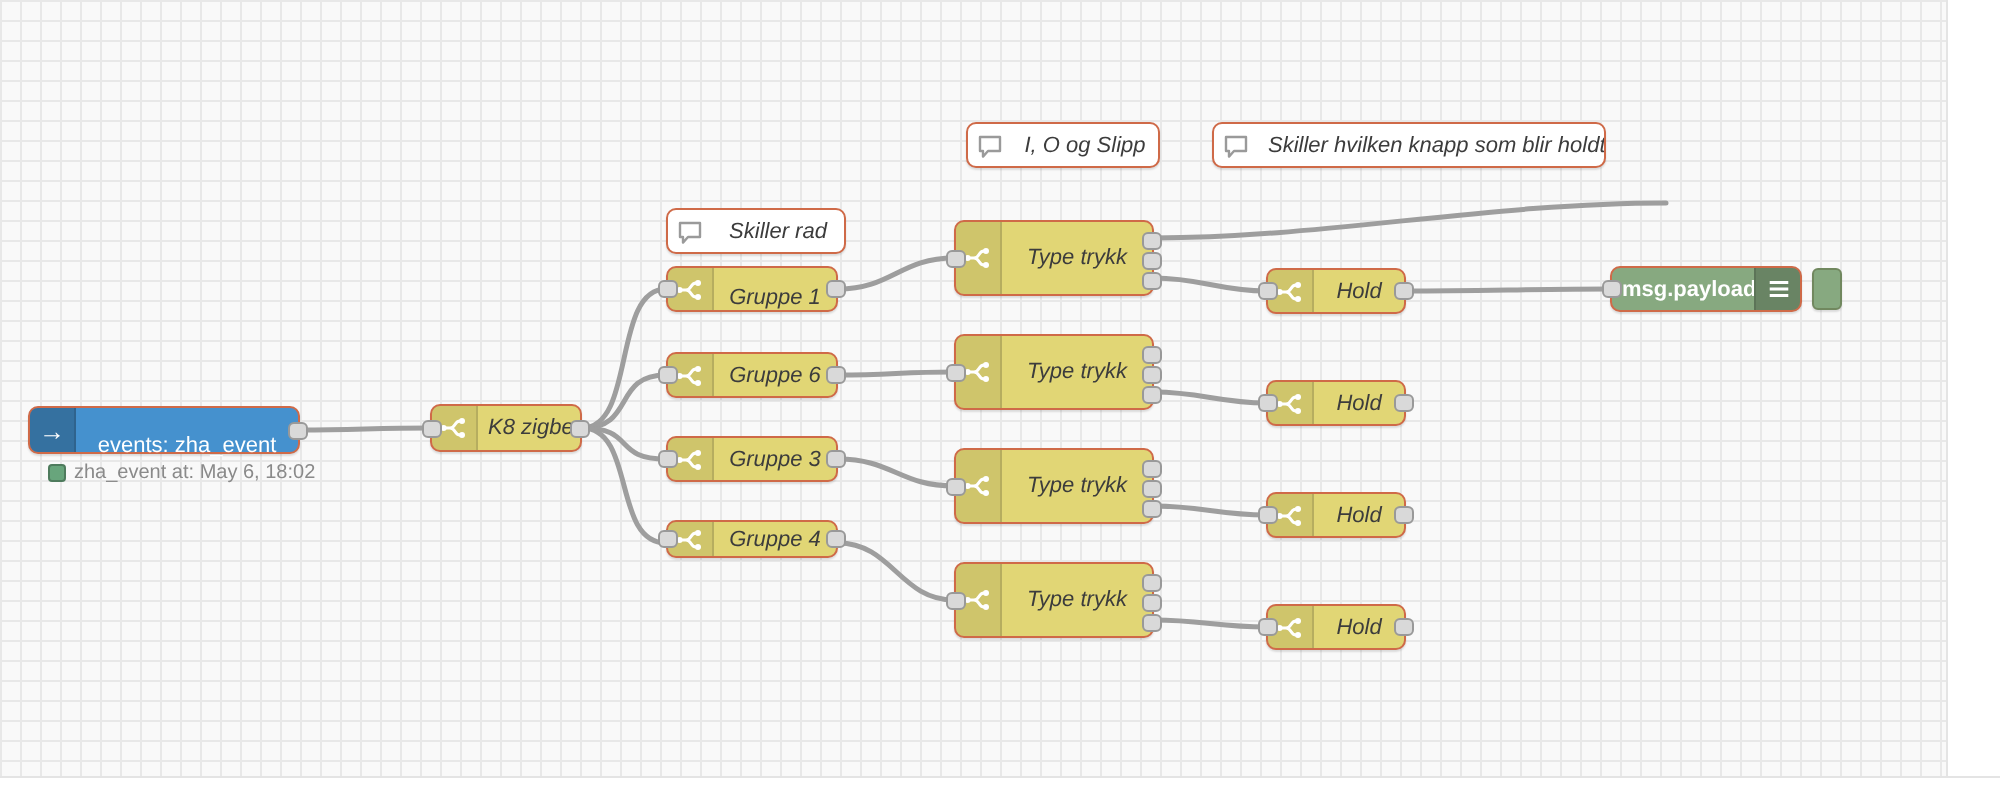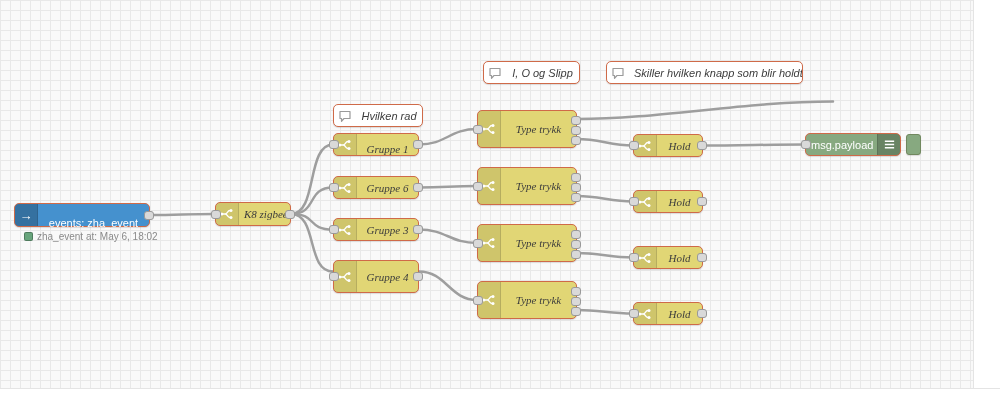--- a/index.html
+++ b/index.html
@@ -128,7 +128,7 @@
           <path d="M2 2.5 h10 v7 h-6 l-2.5 2.8 v-2.8 h-1.5 z" fill="none" stroke="#9a9a9a" stroke-width="1.2" stroke-linejoin="round"></path>
         </svg>
     </span>
-    <span class="label">Hvilken rad</span>
+    <span class="label">Skiller rad</span>
   </div>
 
   <div class="node comment-node italic" style="left:483px;top:61px;width:97px;height:23px;">

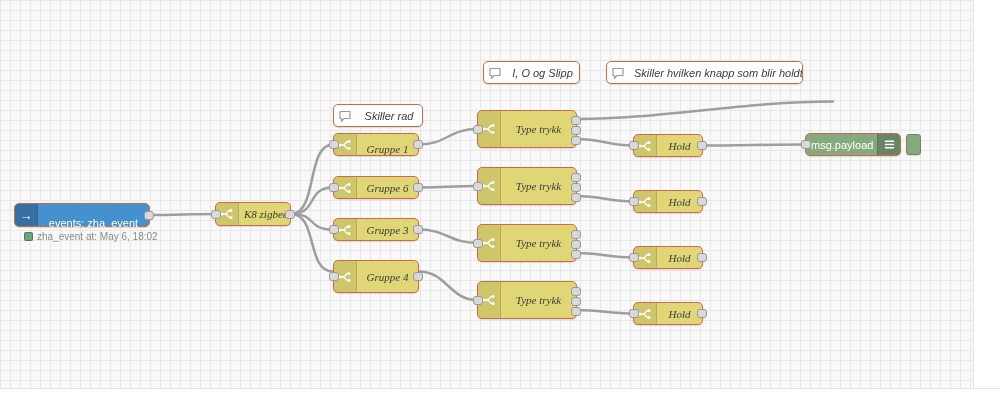--- a/index.html
+++ b/index.html
@@ -42,7 +42,7 @@
   }
   .icon-strip.right{border-right:none;border-left:1px solid rgba(0,0,0,0.12);border-radius:0 4px 4px 0;}
   .icon-strip.dark{background:rgba(0,0,0,0.22);}
-  .switch-node{background:var(--switch_fill);font-family:Liberation Serif, serif;}
+  .switch-node{background:var(--switch_fill);}
   .comment-node{background:#ffffff;}
   .comment-node .icon-strip{background:transparent;border-right:none;}
   .event-node{background:var(--event_fill);}

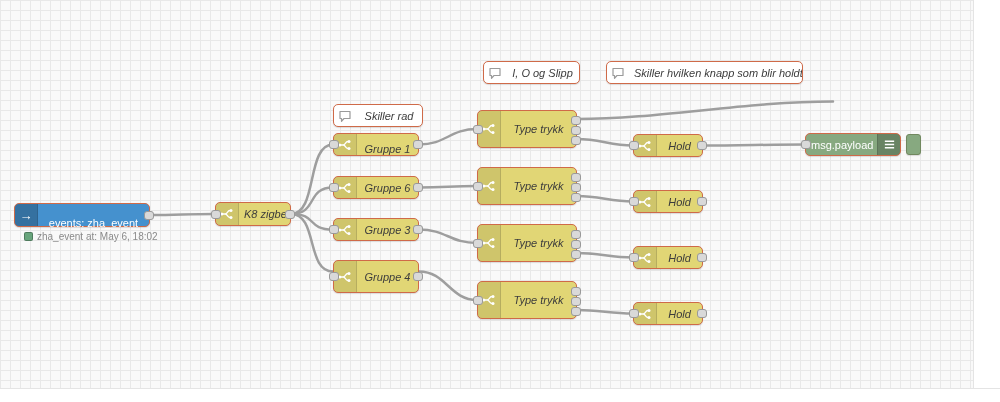--- a/index.html
+++ b/index.html
@@ -317,7 +317,7 @@
   </div>
 
 
-  <div class="node debug-node" style="left:805px;top:133px;width:96px;height:23px;">
+  <div class="node debug-node" style="left:805px;top:133px;width:96px;height:23px;font-weight:bold;">
     <span class="label">msg.payload</span>
     <span class="icon-strip right dark">
       <svg width="13" height="13" viewBox="0 0 14 14">

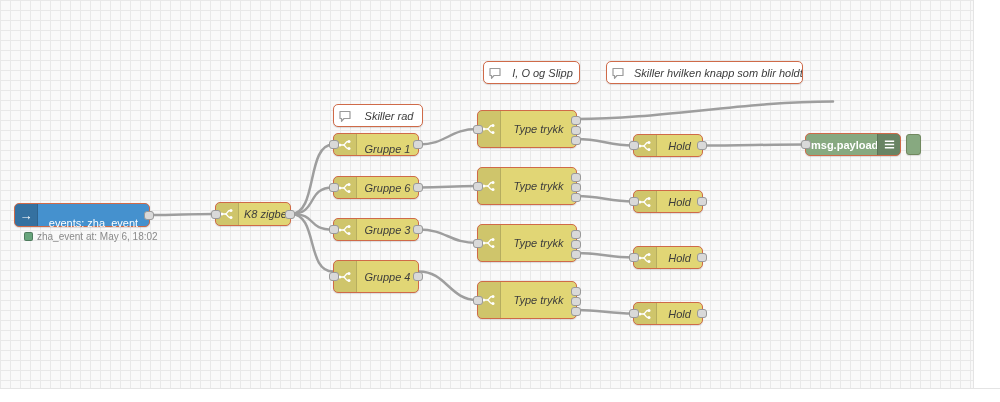--- a/index.html
+++ b/index.html
@@ -188,7 +188,7 @@
     <span class="port port-in"></span>
     <span class="port port-out"></span>
   </div>
-  <div class="node switch-node italic" style="left:333px;top:260px;width:86px;height:33px;">
+  <div class="node switch-node italic" style="left:333px;top:260px;width:86px;height:19px;">
     <span class="icon-strip">
       <svg width="14" height="14" viewBox="0 0 14 14">
           <path d="M1.5 7 H5 C8 7 7 3.5 10 3.5 M5 7 C8 7 7 10.5 10 10.5" fill="none" stroke="#fff" stroke-width="1.5"></path>

